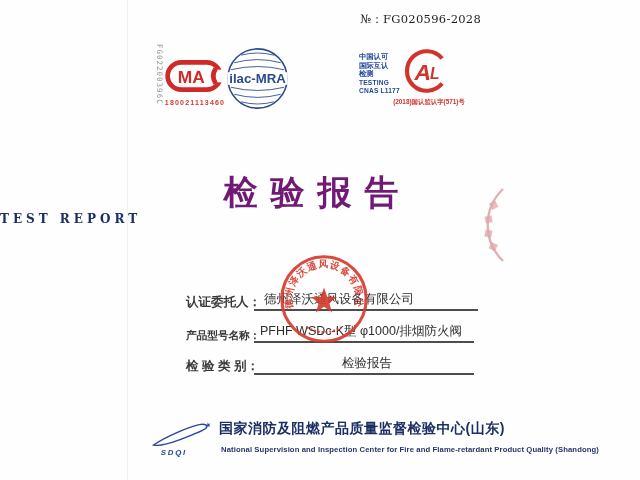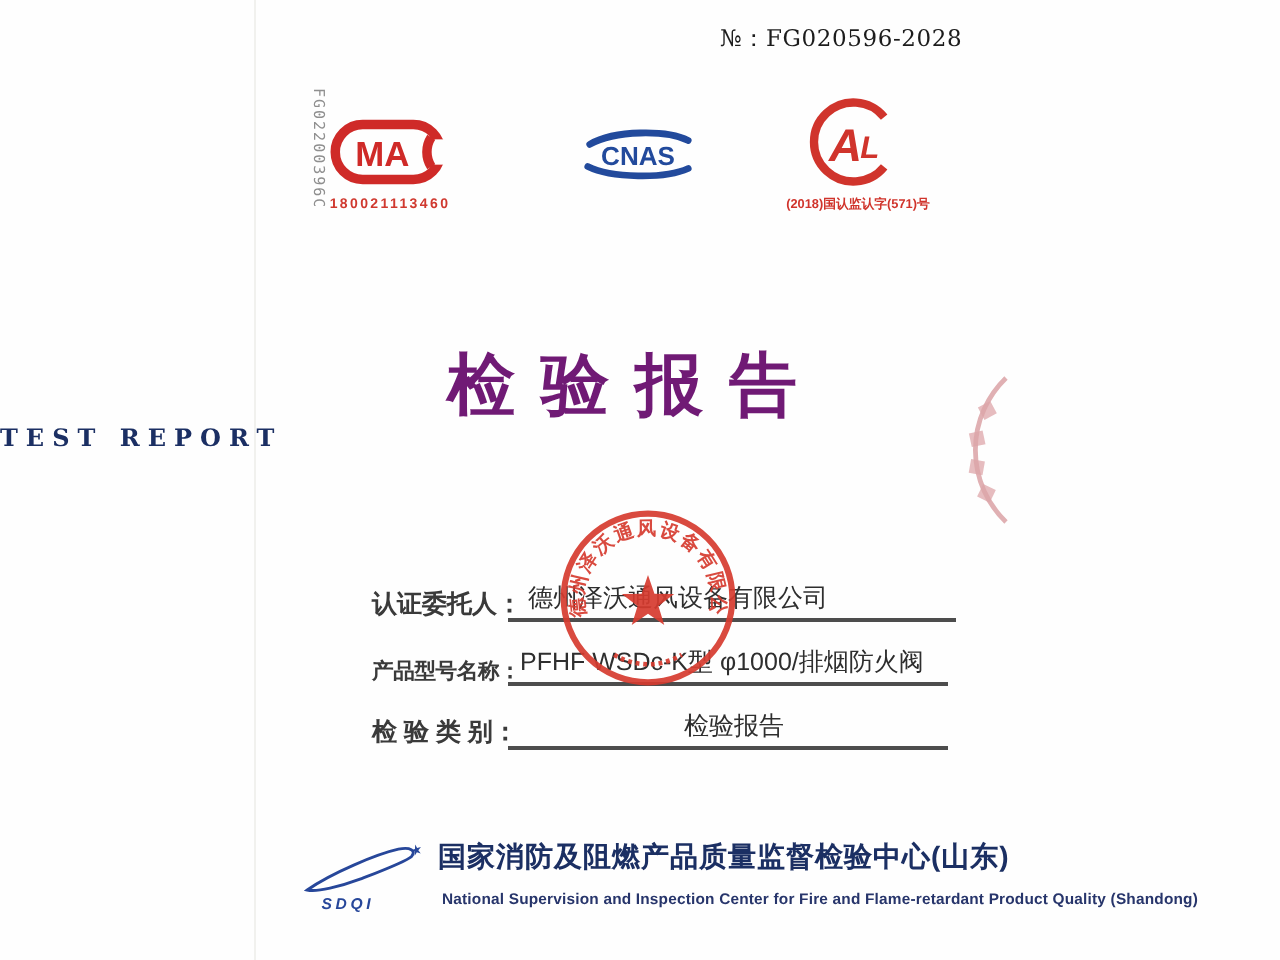--- a/index.html
+++ b/index.html
@@ -79,6 +79,13 @@
     </svg>
   </div>
 
+  <div class="abs acc-text">
+    <div>中国认可</div>
+    <div>国际互认</div>
+    <div>检测</div>
+    <div class="en">TESTING</div>
+    <div class="en">CNAS L1177</div>
+  </div>
 
   <div class="abs cal">
     <svg width="52" height="52" viewBox="0 0 100 100">

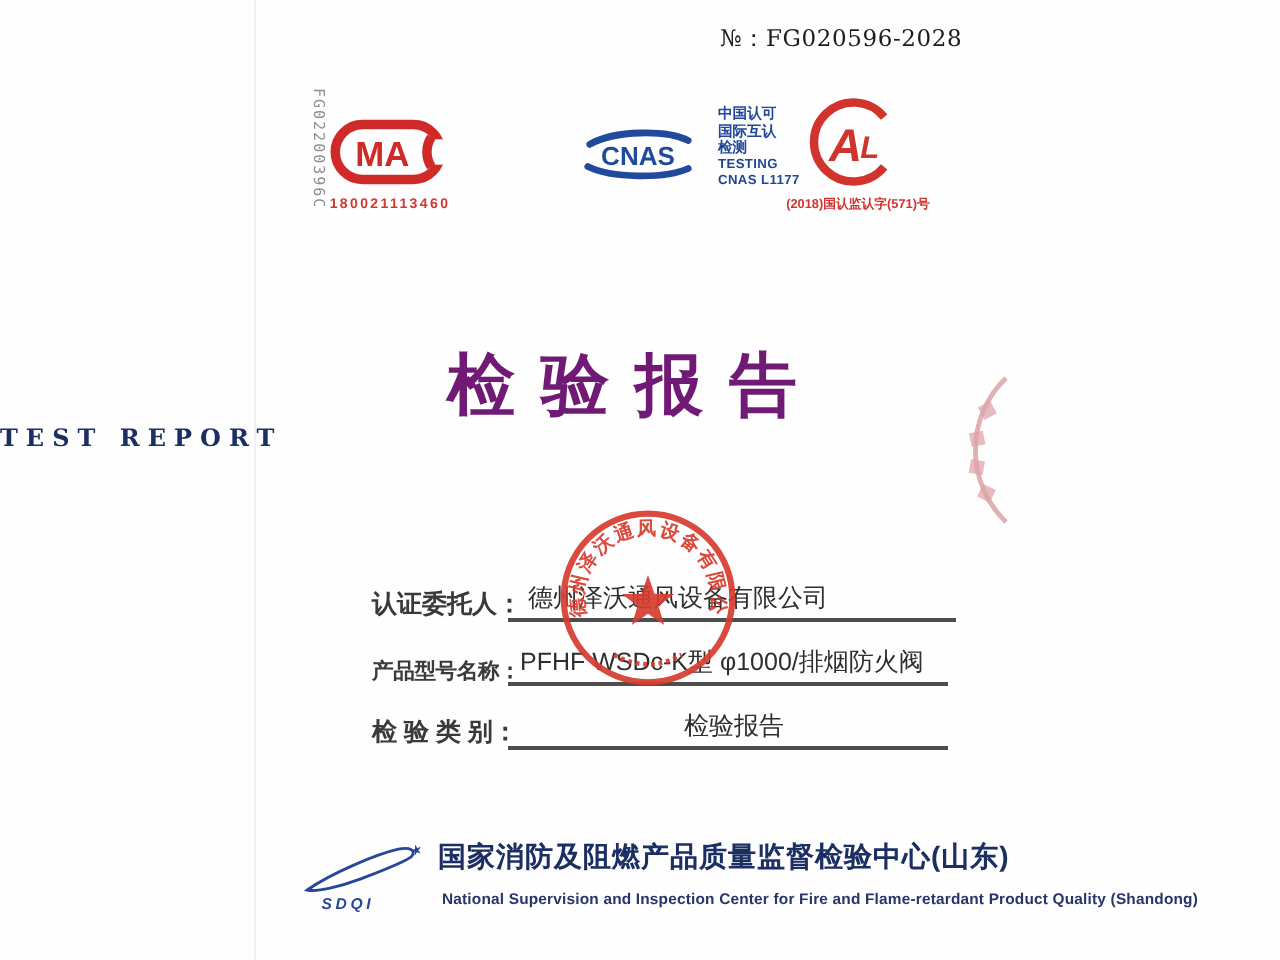--- a/index.html
+++ b/index.html
@@ -70,6 +70,19 @@
   </div>
   <div class="abs cma-num">180021113460</div>
 
+  <div class="abs ilac">
+    <svg width="63" height="63" viewBox="0 0 100 100">
+      <circle cx="50" cy="50" r="47" fill="#fff" stroke="#2a4b8f" stroke-width="2.5"></circle>
+      <path d="M 8 36 Q 50 26 92 36" fill="none" stroke="#2a4b8f" stroke-width="1.4"></path>
+      <path d="M 13 25 Q 50 15 87 25" fill="none" stroke="#2a4b8f" stroke-width="1.4"></path>
+      <path d="M 24 13 Q 50 6 76 13" fill="none" stroke="#2a4b8f" stroke-width="1.4"></path>
+      <path d="M 8 64 Q 50 74 92 64" fill="none" stroke="#2a4b8f" stroke-width="1.4"></path>
+      <path d="M 13 75 Q 50 85 87 75" fill="none" stroke="#2a4b8f" stroke-width="1.4"></path>
+      <path d="M 24 87 Q 50 94 76 87" fill="none" stroke="#2a4b8f" stroke-width="1.4"></path>
+      <rect x="2" y="40" width="96" height="20" fill="#fff"></rect>
+      <text x="50" y="57" text-anchor="middle" font-size="21" font-weight="bold" fill="#2a4b8f" font-family="Liberation Sans, sans-serif">ilac-MRA</text>
+    </svg>
+  </div>
 
   <div class="abs cnas">
     <svg width="56" height="40" viewBox="0 0 116 54">

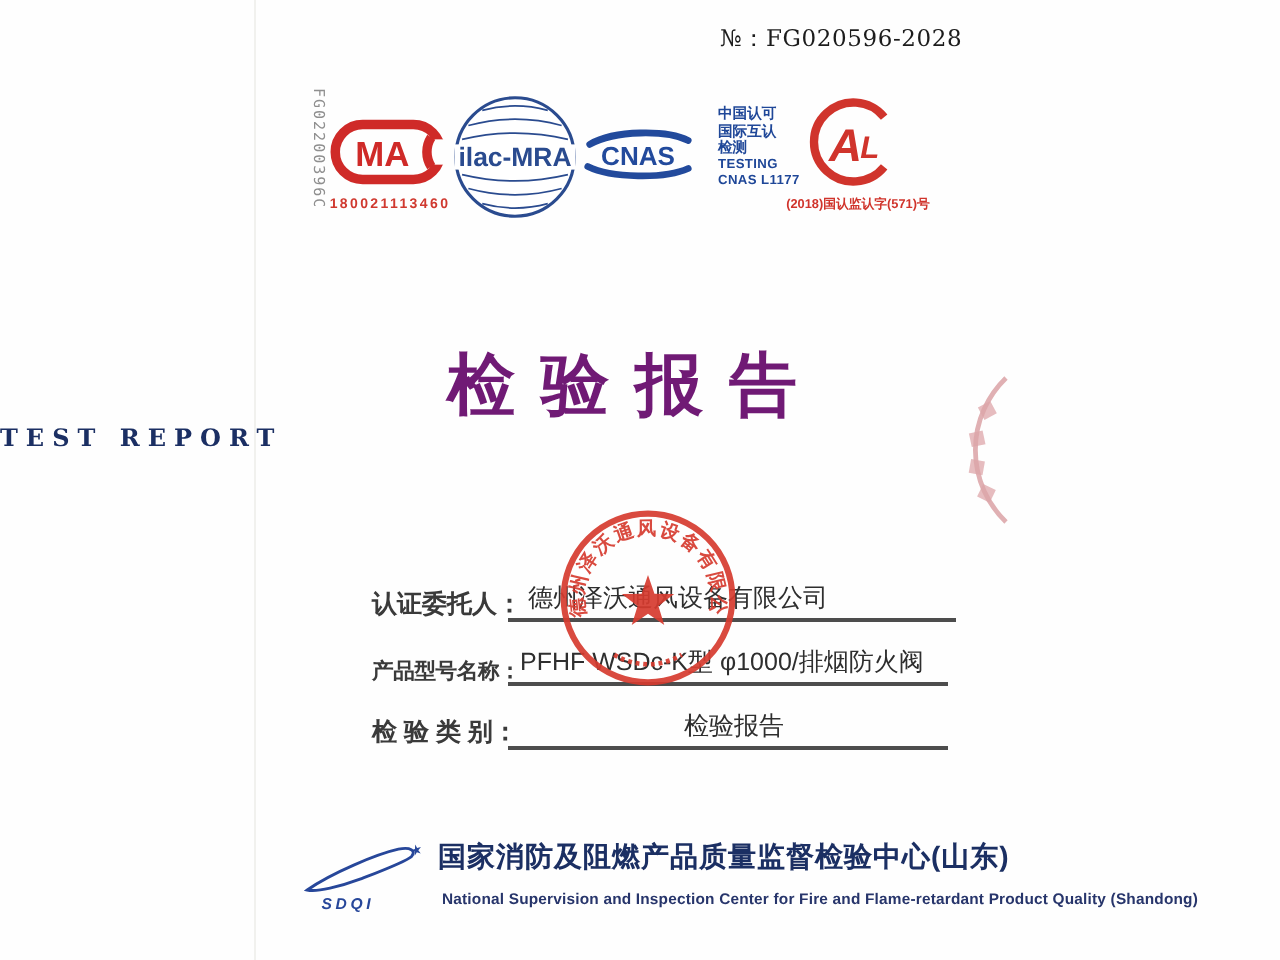--- a/index.html
+++ b/index.html
@@ -84,13 +84,6 @@
     </svg>
   </div>
 
-  <div class="abs cnas">
-    <svg width="56" height="40" viewBox="0 0 116 54">
-      <path d="M 8 17 C 34 2, 88 2, 110 13" fill="none" stroke="#224a9c" stroke-width="7" stroke-linecap="round"></path>
-      <path d="M 6 40 C 30 52, 86 53, 110 42" fill="none" stroke="#224a9c" stroke-width="7" stroke-linecap="round"></path>
-      <text x="58" y="38" text-anchor="middle" font-size="27" font-weight="bold" fill="#224a9c" font-family="Liberation Sans, sans-serif">CNAS</text>
-    </svg>
-  </div>
 
   <div class="abs acc-text">
     <div>中国认可</div>

